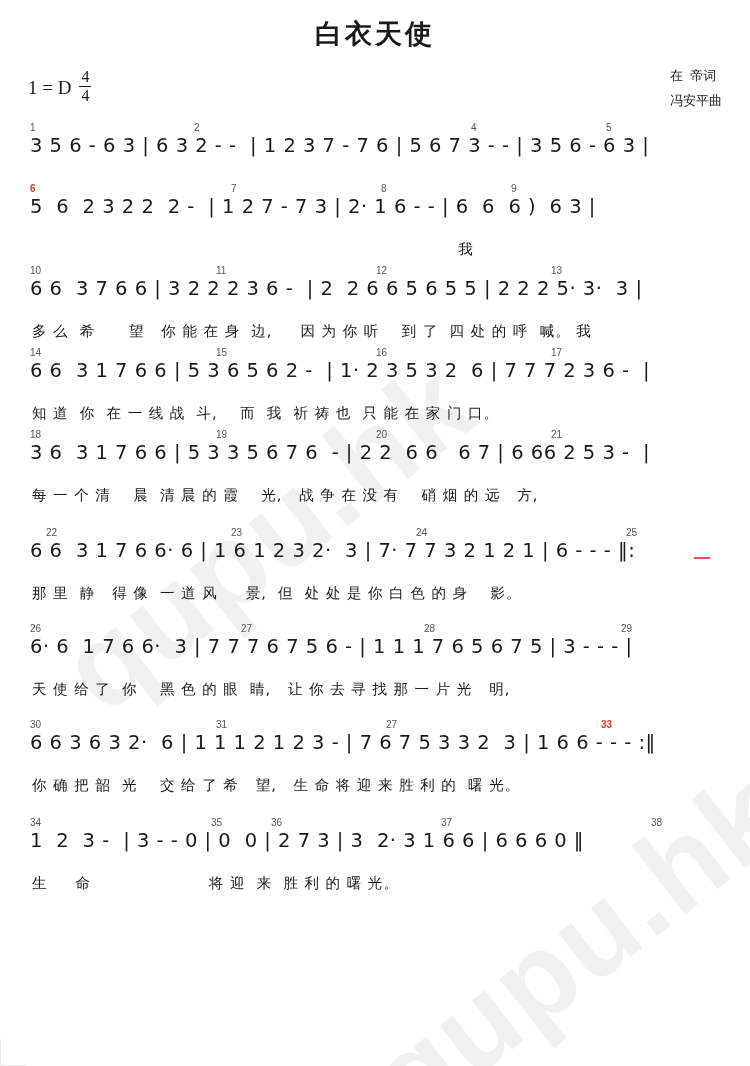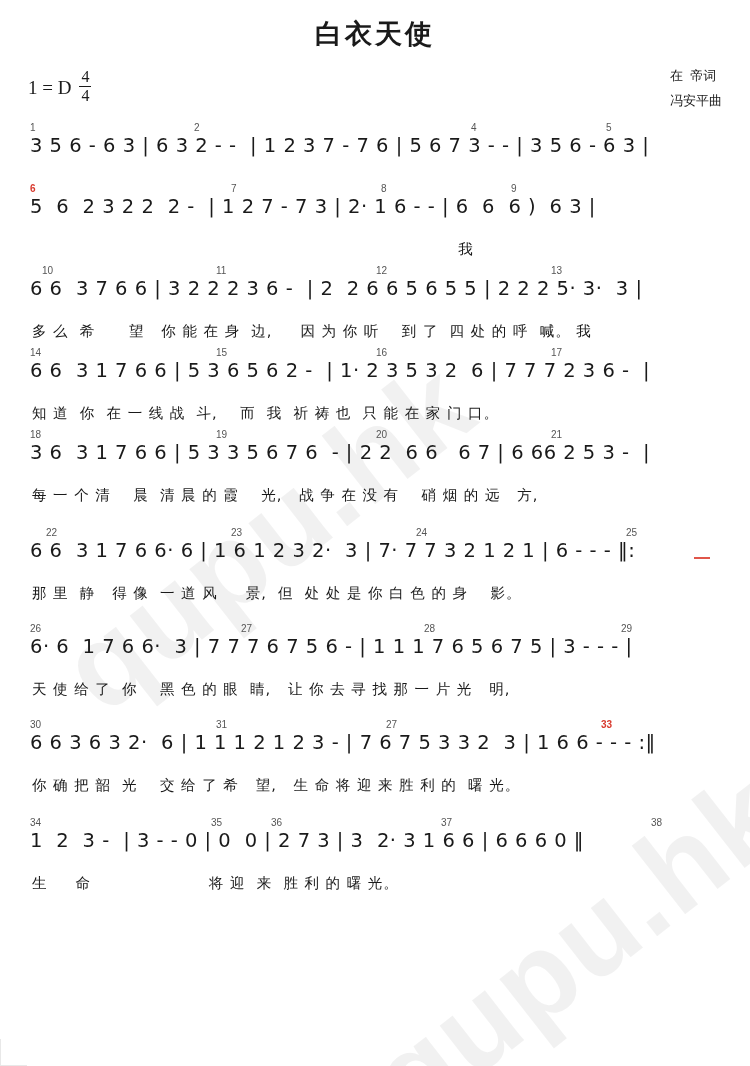--- a/index.html
+++ b/index.html
@@ -226,7 +226,7 @@
 
     <div class="system">
       <div class="barnums">
-        <span class="barnum" style="left:16px">10</span>
+        <span class="barnum" style="left:4px">10</span>
         <span class="barnum" style="left:190px">11</span>
         <span class="barnum" style="left:350px">12</span>
         <span class="barnum" style="left:525px">13</span>

